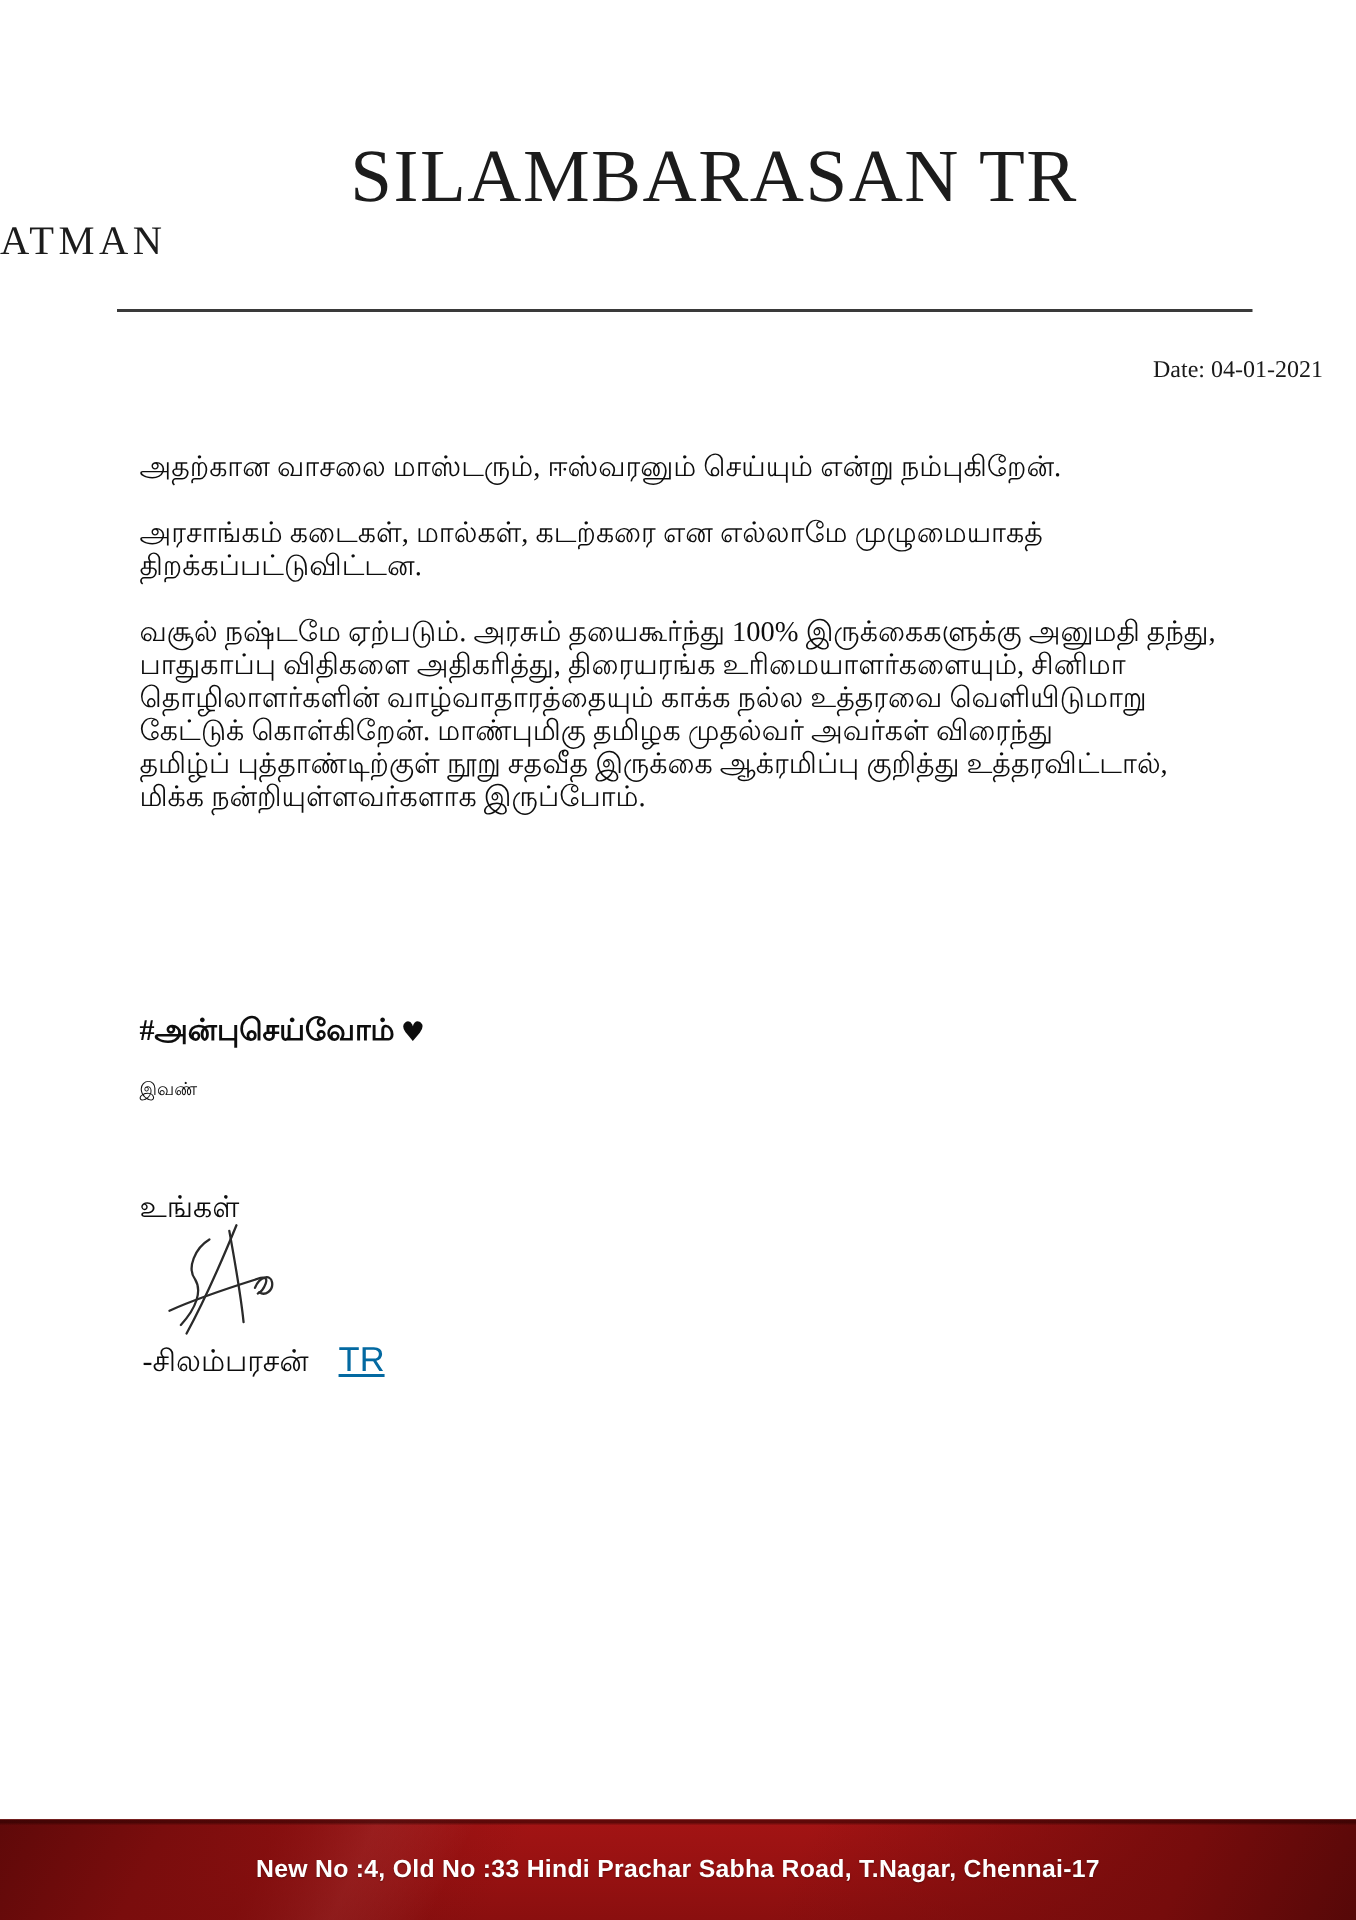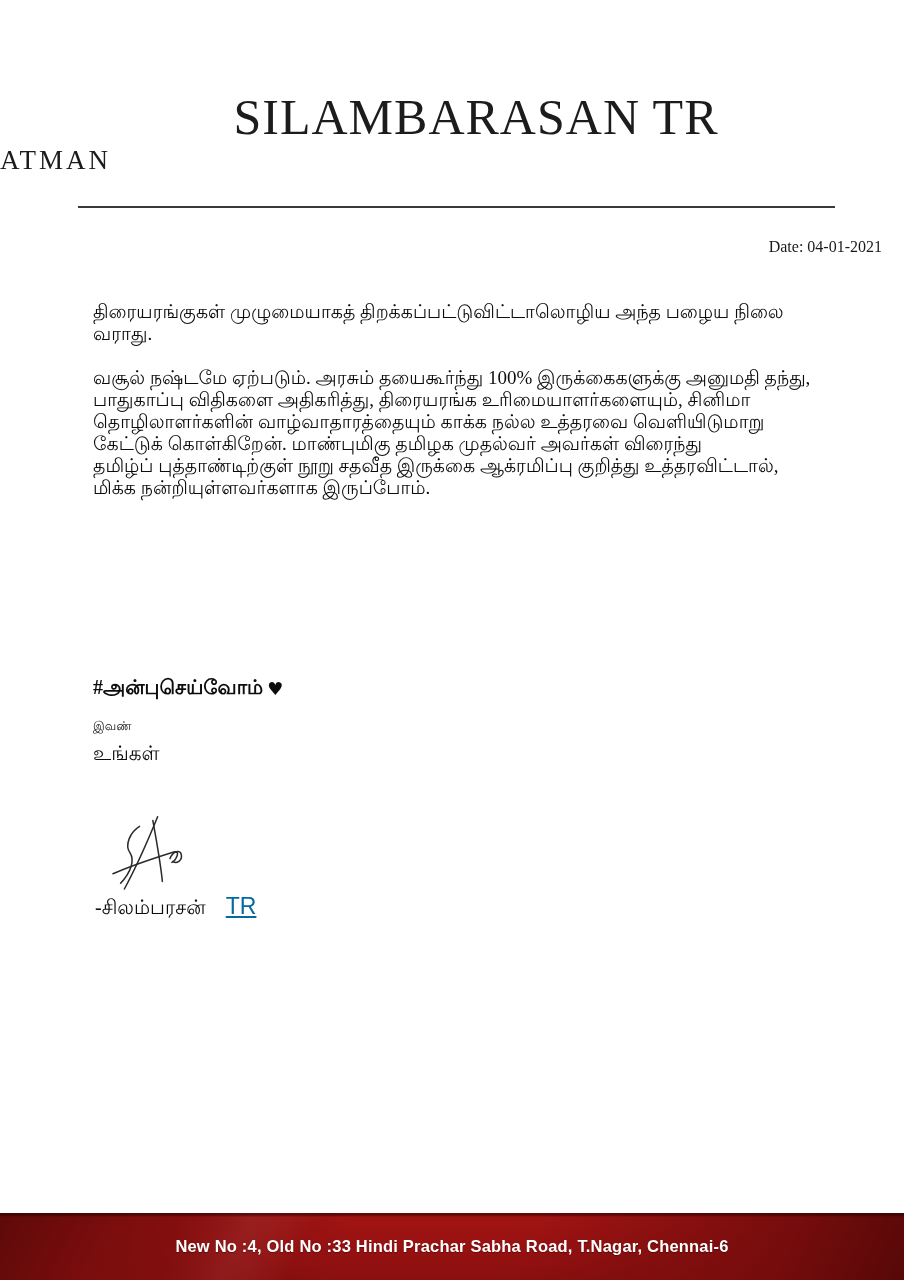--- a/index.html
+++ b/index.html
@@ -74,6 +74,7 @@
   <div class="date">Date: 04-01-2021</div>
 
   <div class="content">
+    <p>அதற்கான வாசலை மாஸ்டரும், ஈஸ்வரனும் செய்யும் என்று நம்புகிறேன்.</p>
     <p>திரையரங்குகள் முழுமையாகத் திறக்கப்பட்டுவிட்டாலொழிய அந்த பழைய நிலை வராது.</p>
     <p>வசூல் நஷ்டமே ஏற்படும். அரசும் தயைகூர்ந்து 100% இருக்கைகளுக்கு அனுமதி தந்து,
 பாதுகாப்பு விதிகளை அதிகரித்து,  திரையரங்க உரிமையாளர்களையும், சினிமா

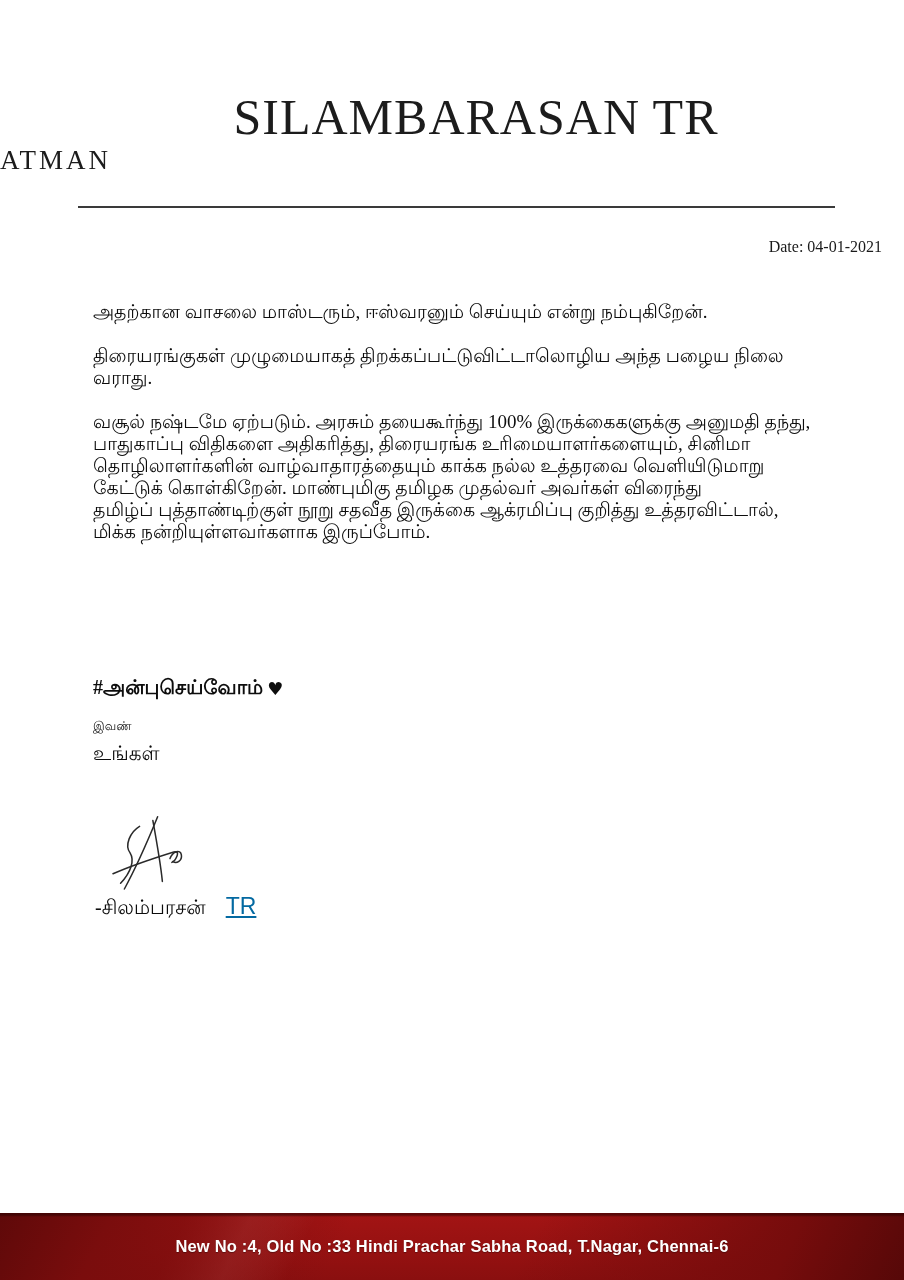--- a/index.html
+++ b/index.html
@@ -75,6 +75,8 @@
 
   <div class="content">
     <p>அதற்கான வாசலை மாஸ்டரும், ஈஸ்வரனும் செய்யும் என்று நம்புகிறேன்.</p>
+    <p>அரசாங்கம் கடைகள், மால்கள், கடற்கரை என எல்லாமே முழுமையாகத்
+திறக்கப்பட்டுவிட்டன.</p>
     <p>திரையரங்குகள் முழுமையாகத் திறக்கப்பட்டுவிட்டாலொழிய அந்த பழைய நிலை வராது.</p>
     <p>வசூல் நஷ்டமே ஏற்படும். அரசும் தயைகூர்ந்து 100% இருக்கைகளுக்கு அனுமதி தந்து,
 பாதுகாப்பு விதிகளை அதிகரித்து,  திரையரங்க உரிமையாளர்களையும், சினிமா

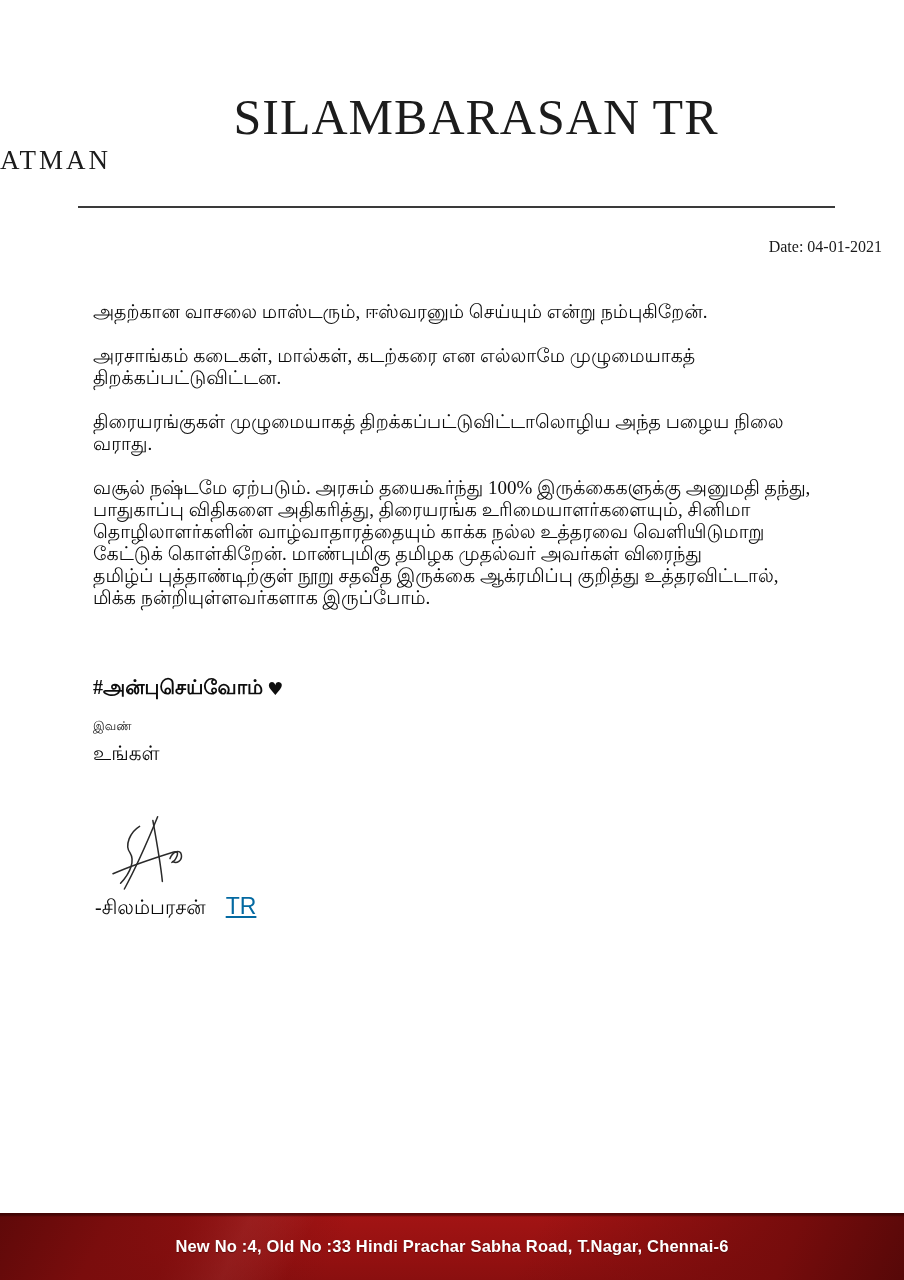--- a/index.html
+++ b/index.html
@@ -77,7 +77,6 @@
     <p>அதற்கான வாசலை மாஸ்டரும், ஈஸ்வரனும் செய்யும் என்று நம்புகிறேன்.</p>
     <p>அரசாங்கம் கடைகள், மால்கள், கடற்கரை என எல்லாமே முழுமையாகத்
 திறக்கப்பட்டுவிட்டன.</p>
-    <p>திரையரங்குகள் முழுமையாகத் திறக்கப்பட்டுவிட்டாலொழிய அந்த பழைய நிலை வராது.</p>
     <p>வசூல் நஷ்டமே ஏற்படும். அரசும் தயைகூர்ந்து 100% இருக்கைகளுக்கு அனுமதி தந்து,
 பாதுகாப்பு விதிகளை அதிகரித்து,  திரையரங்க உரிமையாளர்களையும், சினிமா
 தொழிலாளர்களின் வாழ்வாதாரத்தையும் காக்க நல்ல உத்தரவை வெளியிடுமாறு

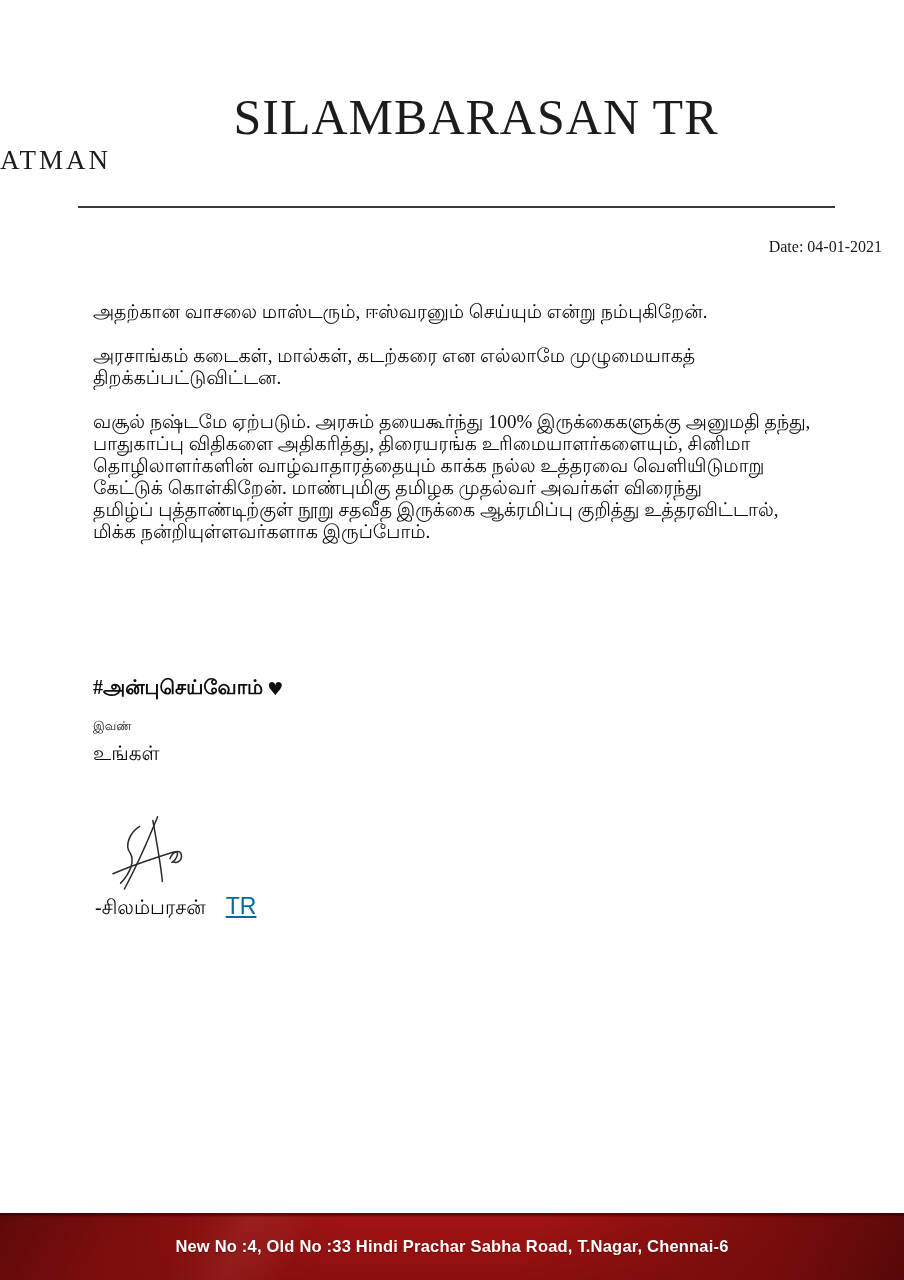--- a/index.html
+++ b/index.html
@@ -35,7 +35,7 @@
   }
   .heart { font-family:"DejaVu Sans", sans-serif; font-size:18px; }
   .closing-1 { position:absolute; top:719px; left:93px; font-size:12px; color:#0d0d0d; }
-  .closing-2 { position:absolute; top:742px; left:93px; font-size:20px; color:#0d0d0d;font-family:Liberation Serif, serif; }
+  .closing-2 { position:absolute; top:794px; left:93px; font-size:20px; color:#0d0d0d;font-family:Liberation Serif, serif; }
   .signature { position:absolute; top:813px; left:103px; width:95px; height:95px; }
   .signature svg { width:100%; height:100%; }
   .sig-name {

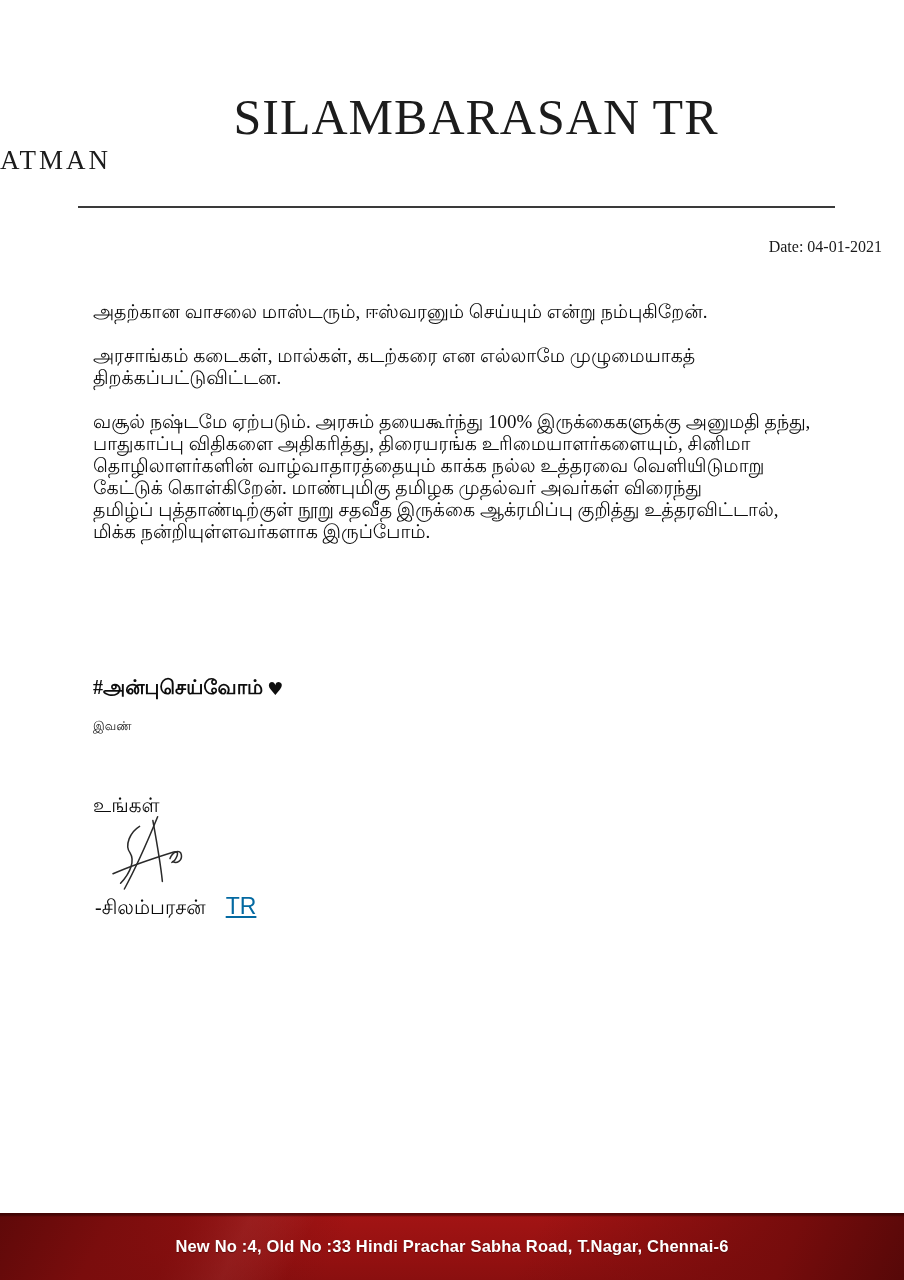--- a/index.html
+++ b/index.html
@@ -109,7 +109,7 @@
   </div>
 
   <div class="footer">
-    <div class="footer-address">New No :4, Old No :33 Hindi Prachar Sabha Road, T.Nagar, Chennai-6</div>
+    <div class="footer-address">New No :4, Old No :33 Hindi Prachar Sabha Road, T.Nagar, Chennai-17</div>
   </div>
 
 </div>

